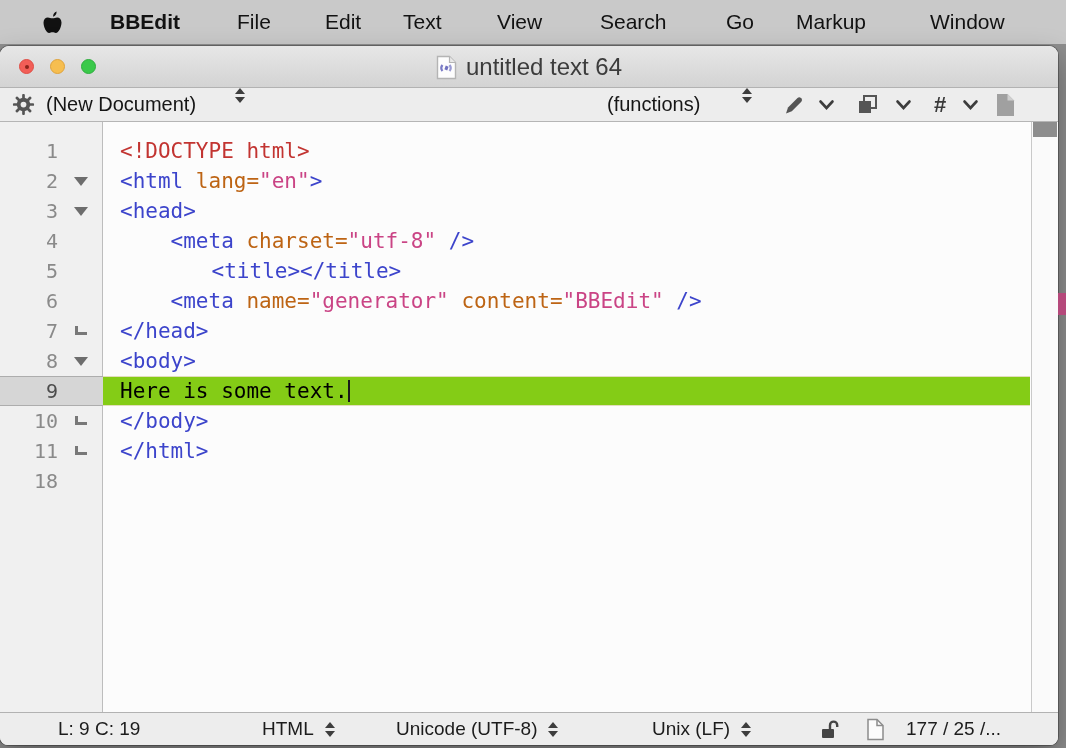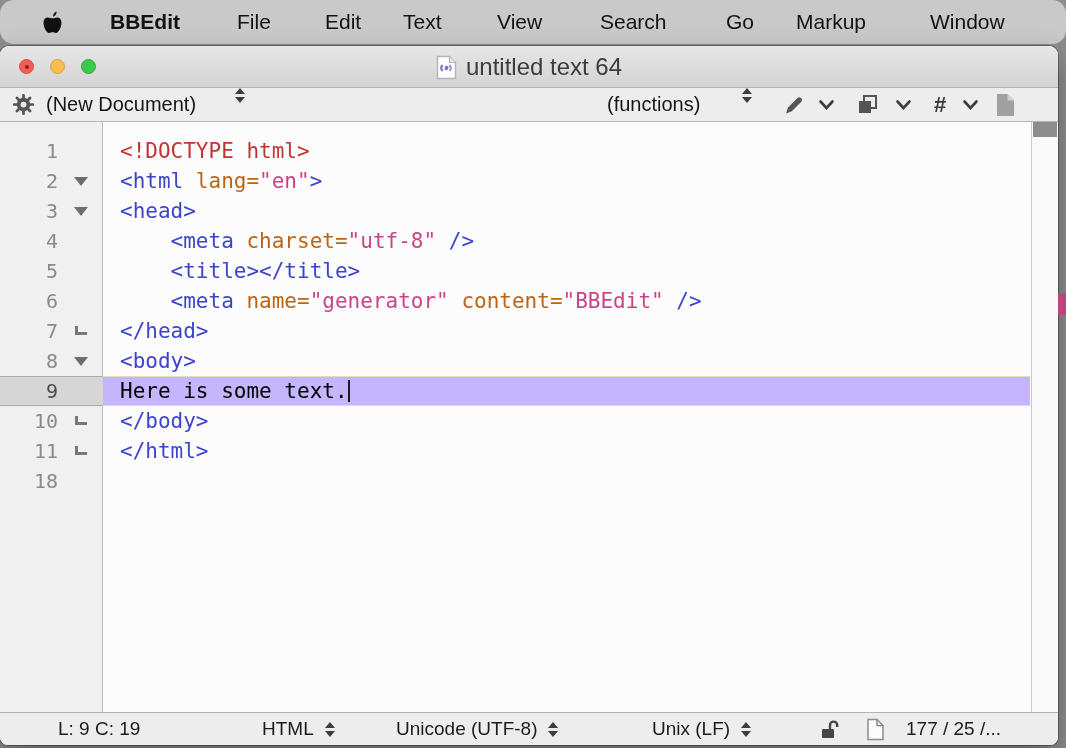--- a/index.html
+++ b/index.html
@@ -7,7 +7,7 @@
   body { background:#8e8e8e; font-family:"Liberation Sans", sans-serif; position:relative; }
 
   
-  .menubar { position:absolute; top:0; left:0; width:1066px; height:44px; background:#c9c9c9;border-radius:14px; }
+  .menubar { position:absolute; top:0; left:0; width:1066px; height:44px; background:#c9c9c9; }
   .menubar .mitem { position:absolute; top:0; height:44px; line-height:44px; font-size:21px; color:#121212; cursor:default; }
   .mitem.app-name { font-weight:bold; }
   .apple { position:absolute; left:43px; top:11px; }

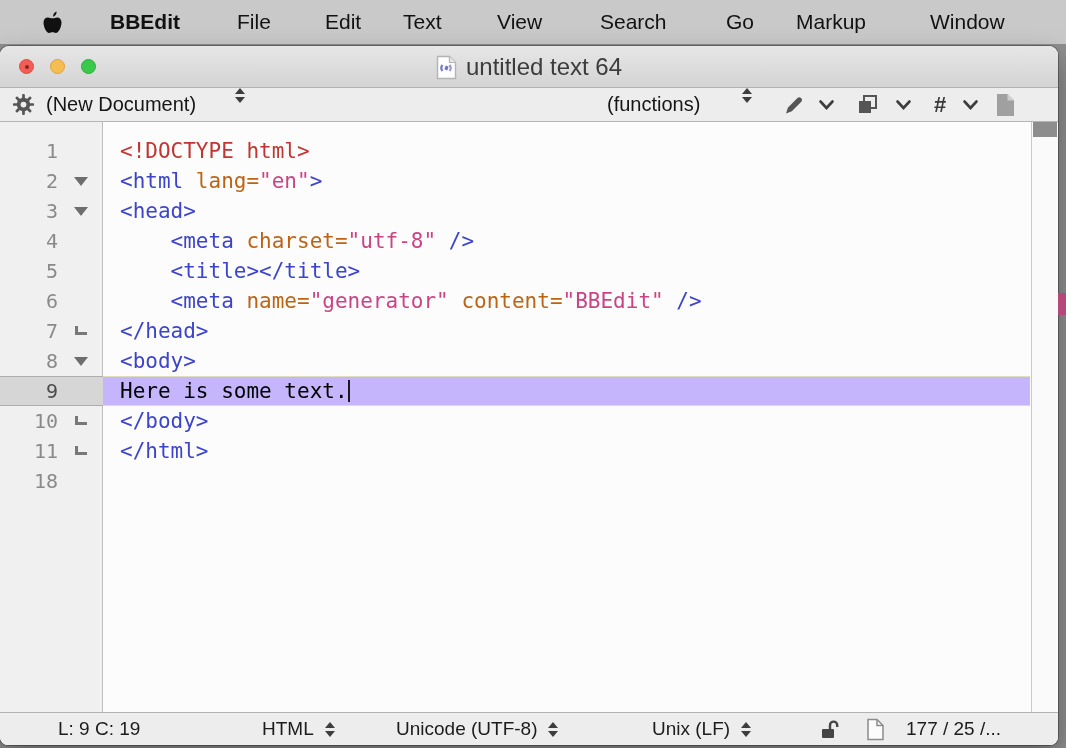--- a/index.html
+++ b/index.html
@@ -217,7 +217,7 @@
         <div class="row">
           <div class="num">5</div>
           <div class="fold"></div>
-          <div class="code"><span style="color: rgb(0, 0, 0);">    </span><span style="color: rgb(60, 68, 203);">&lt;title&gt;&lt;/title&gt;</span></div>
+          <div class="code"><span style="color: rgb(0, 0, 0);">    </span><span style="color: rgb(60, 68, 203); margin-left: 41px;">&lt;title&gt;&lt;/title&gt;</span></div>
         </div>
         <div class="row">
           <div class="num">6</div>

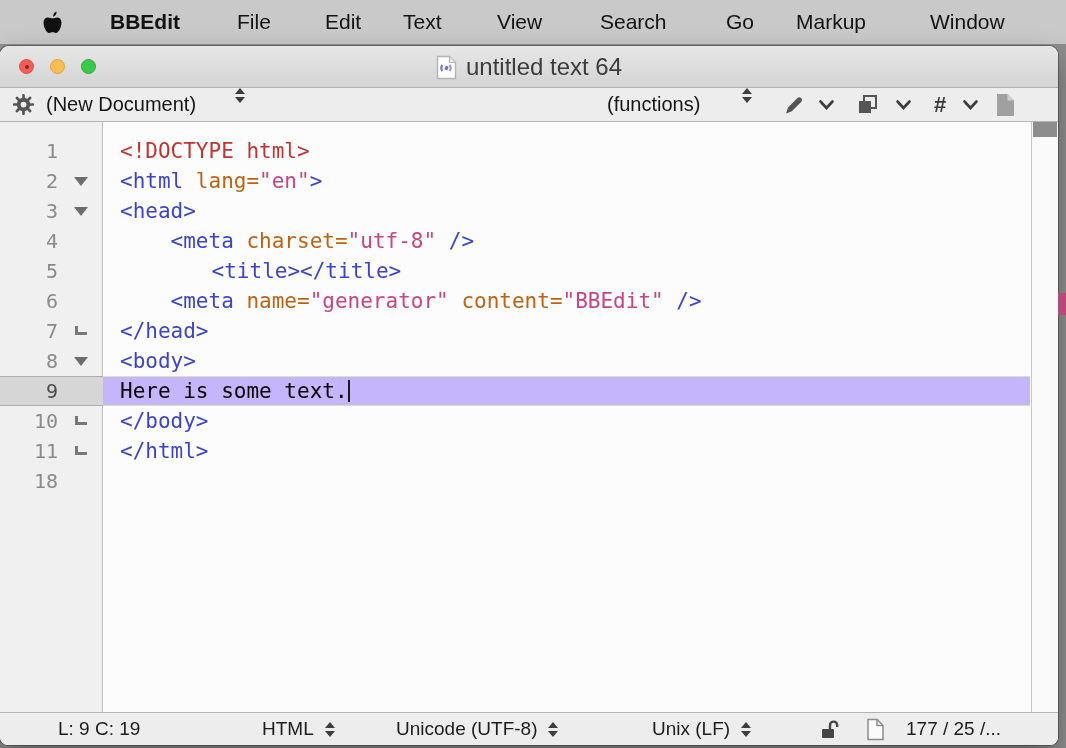--- a/index.html
+++ b/index.html
@@ -60,7 +60,7 @@
   .code { flex:1; padding-left:17px; font-family:"DejaVu Sans Mono", monospace; font-size:21px; line-height:30px; white-space:pre; color:#000; }
   .row.current .num { background:#d6d6d6; color:#4c4c4c; box-shadow:inset 0 1px 0 #adadad, inset 0 -1px 0 #adadad; }
   .row.current .fold { background:#d6d6d6; box-shadow:inset 0 1px 0 #adadad, inset 0 -1px 0 #adadad; }
-  .row.current .code { background:#c4b5fd; box-shadow:inset 0 1px 0 #e2ddbc, inset 0 -1px 0 #e2ddbc; }
+  .row.current .code { background:#84cc16; box-shadow:inset 0 1px 0 #e2ddbc, inset 0 -1px 0 #e2ddbc; }
   .caret { display:inline-block; width:2px; height:22px; background:#1a1a1a; vertical-align:-4px; }
 
   .scrollbar { position:absolute; right:0; top:0; bottom:0; width:27px; background:#fafafa; border-left:1px solid #c9c9c9; }

